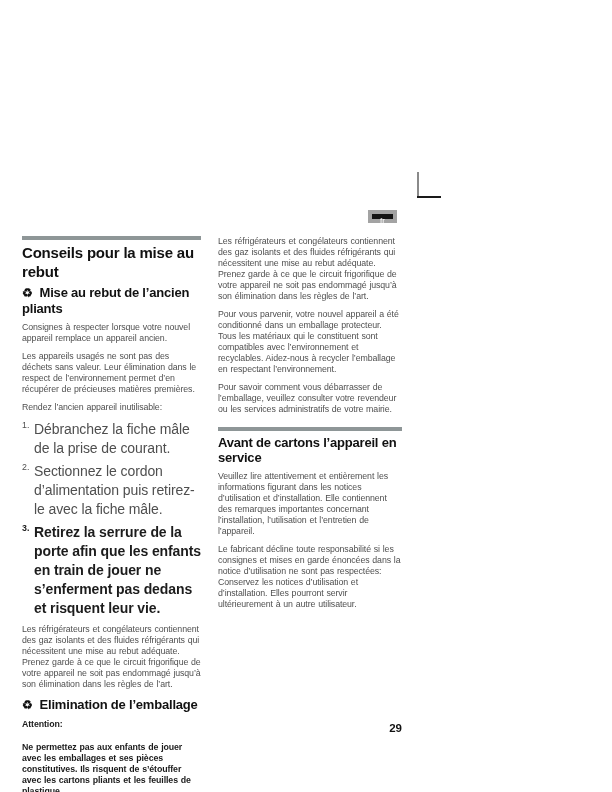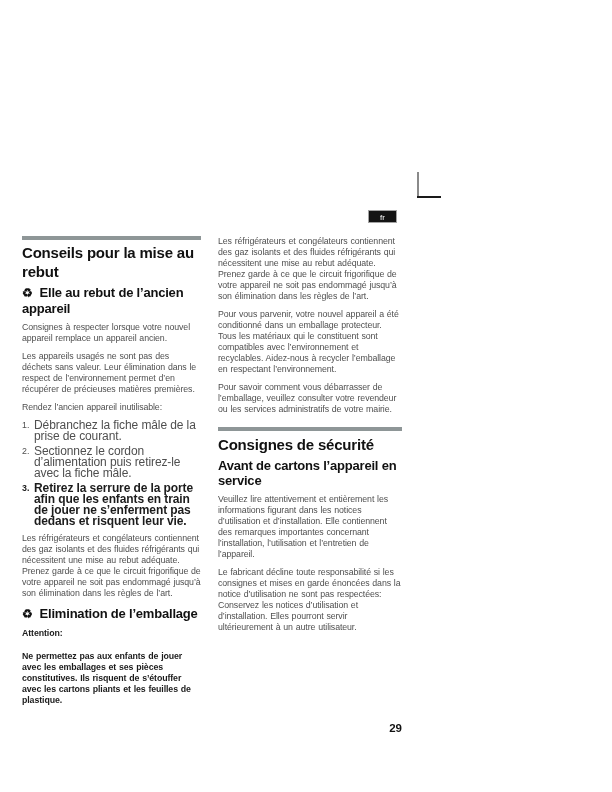--- a/index.html
+++ b/index.html
@@ -28,7 +28,7 @@
     background: var(--badge_bg, #141414);
     color: var(--badge_fg, #ffffff);
     font-size: 8px; line-height: 13px; text-align: center;
-    border: 1px solid #a3a3a3;
+    border: 4px solid #a3a3a3;
   }
   
   .col { position: absolute; top: 236px; }

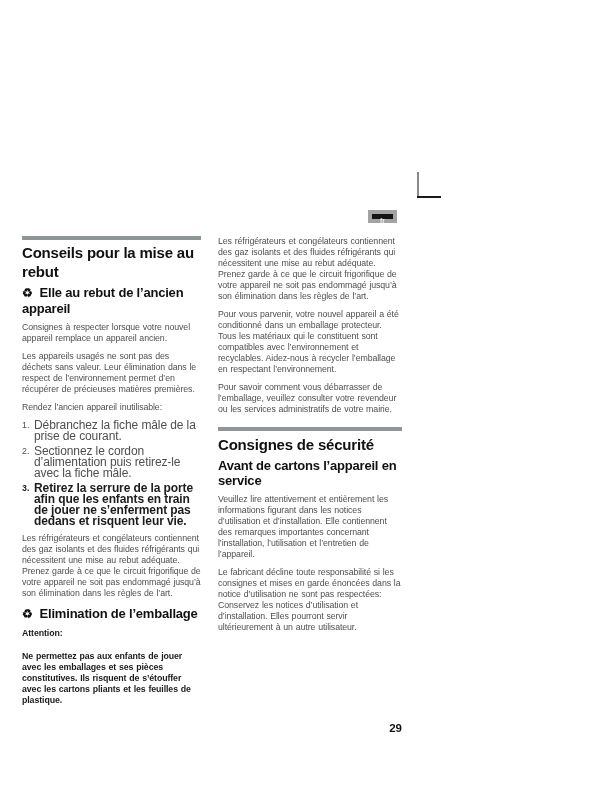--- a/index.html
+++ b/index.html
@@ -96,7 +96,7 @@
     <div class="rule"></div>
     <h1>Conseils pour la mise au rebut</h1>
 
-    <h2><span class="icon">♻</span><span>Elle au rebut de l’ancien appareil</span></h2>
+    <h2><span class="icon">♻</span><span>Mise au rebut de l’ancien pliants</span></h2>
 
     <p class="body">Consignes à respecter lorsque votre nouvel appareil remplace un appareil ancien.</p>
     <p class="body">Les appareils usagés ne sont pas des déchets sans valeur. Leur élimination dans le respect de l’environnement permet d’en récupérer de précieuses matières premières.</p>

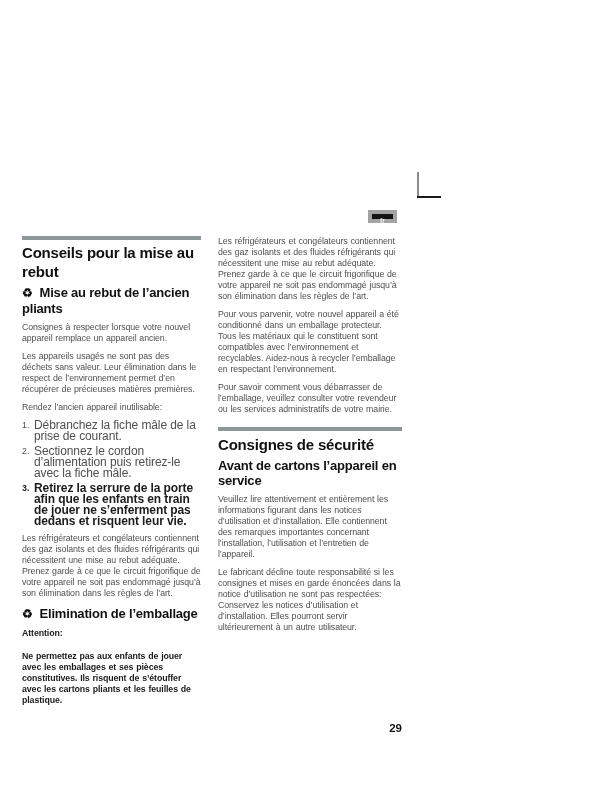--- a/index.html
+++ b/index.html
@@ -73,7 +73,7 @@
   ol.steps { list-style: none; margin: 0 0 6px 0; }
   .step { display: flex; margin-bottom: 4px; }
   .step .num { flex: 0 0 12px; font-size: 8.8px; line-height: 11px; color: var(--body_text, #4f4f4f); }
-  .step .txt { flex: 1; font-size: 12px; line-height: 11px; color: var(--body_text, #4f4f4f); letter-spacing: -0.1px; }
+  .step .txt { flex: 1; font-size: 14px; line-height: 19px; color: var(--body_text, #4f4f4f); letter-spacing: -0.1px; }
 
   .page-number {
     position: absolute; left: 358px; top: 722px; width: 44px;

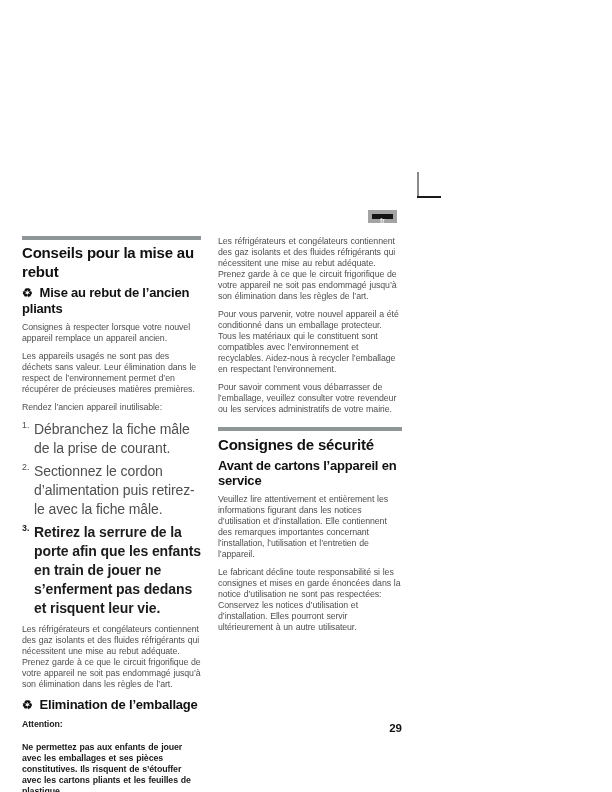--- a/index.html
+++ b/index.html
@@ -131,7 +131,6 @@
     <p class="body">Pour savoir comment vous débarrasser de l’emballage, veuillez consulter votre revendeur ou les services administratifs de votre mairie.</p>
 
     <div class="rule"></div>
-    <h1>Consignes de sécurité</h1>
     <h2>Avant de cartons l’appareil en service</h2>
 
     <p class="body">Veuillez lire attentivement et entièrement les informations figurant dans les notices d’utilisation et d’installation. Elle contiennent des remarques importantes concernant l’installation, l’utilisation et l’entretien de l’appareil.</p>

